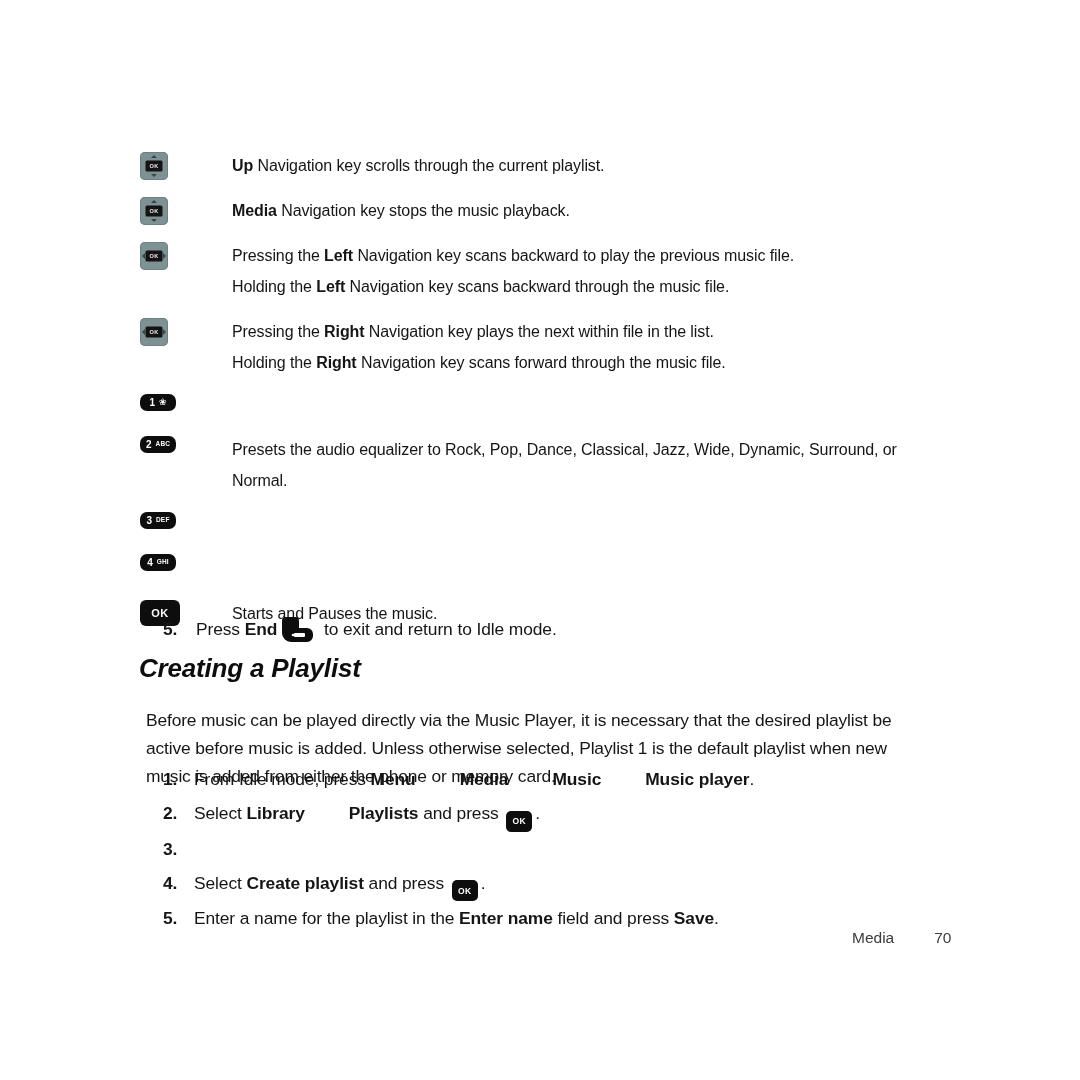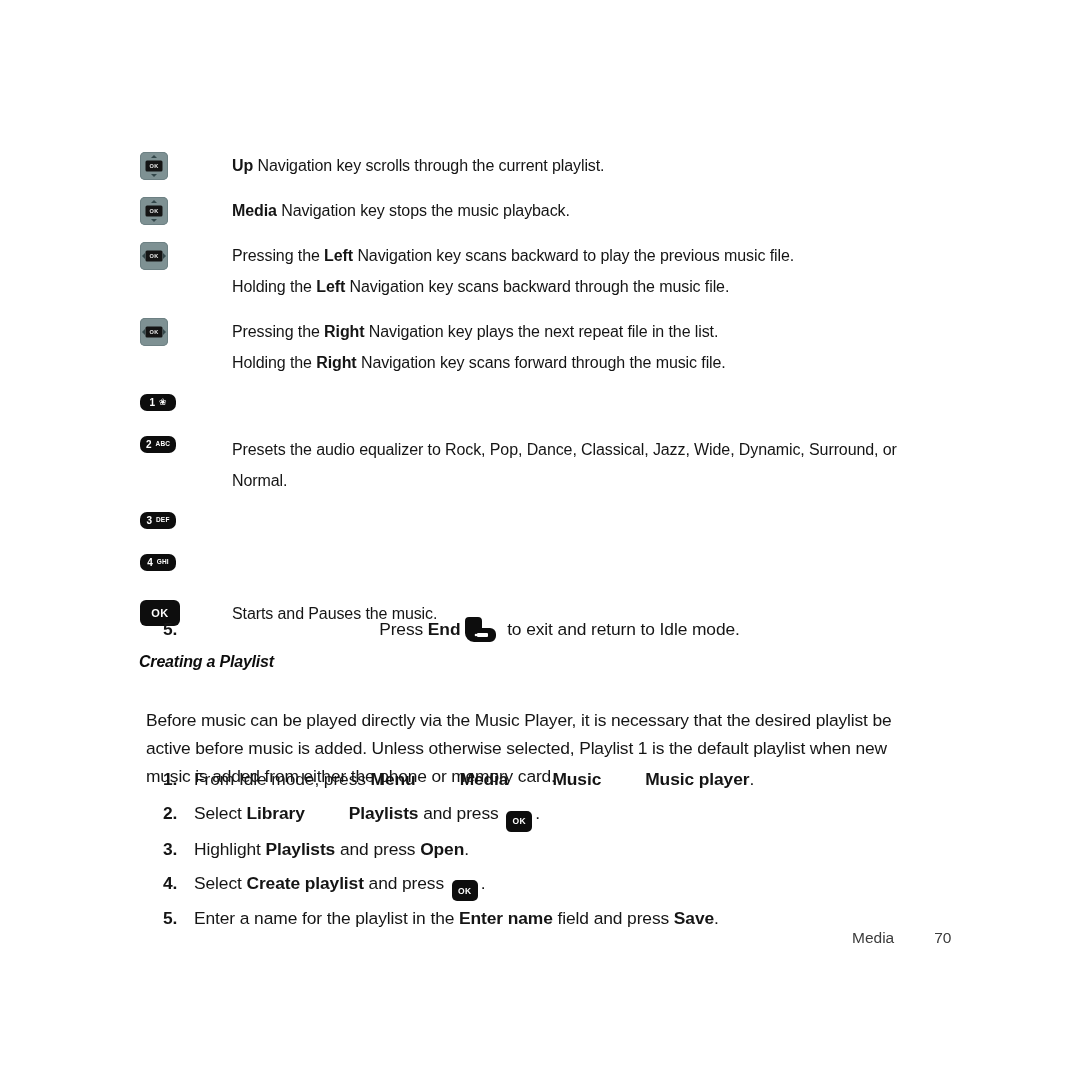--- a/index.html
+++ b/index.html
@@ -318,7 +318,7 @@
         </span>
       </div>
       <div class="legend-text">
-        <p><span>Pressing the </span><b>Right</b><span> Navigation key plays the next repeat file in the list.</span></p>
+        <p><span>Pressing the </span><b>Right</b><span> Navigation key plays the next within file in the list.</span></p>
         <p><span>Holding the </span><b>Right</b><span> Navigation key scans forward through the music file.</span></p>
       </div>
     </div>

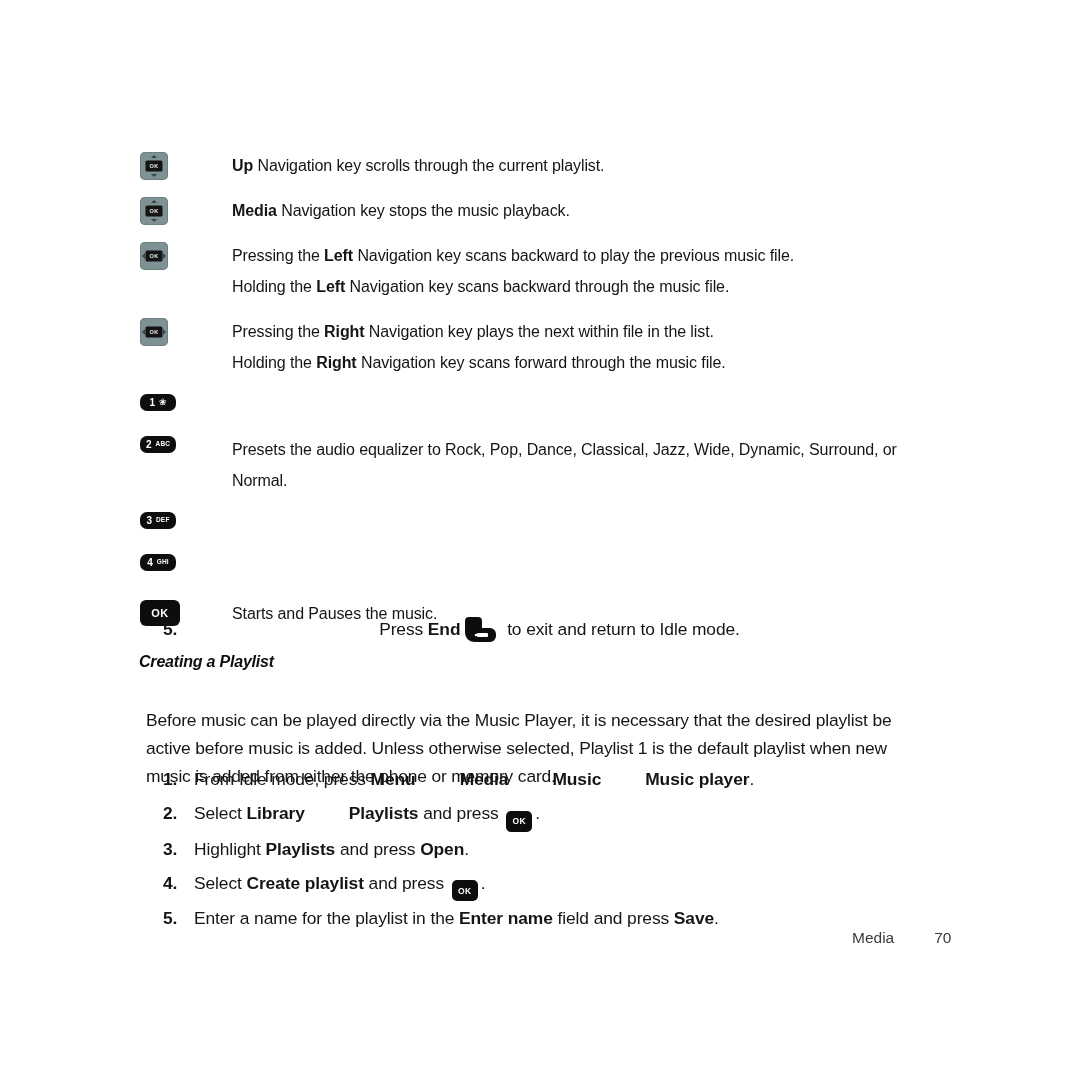--- a/index.html
+++ b/index.html
@@ -196,7 +196,7 @@
     flex: 0 0 33px;
     font-weight: bold;
   }
-  .step .body { flex: 1 1 auto; text-align: center; }
+  .step .body { flex: 1 1 auto; }
 
   .step5-top { left: 163px; top: 614px; width: 760px; }
 

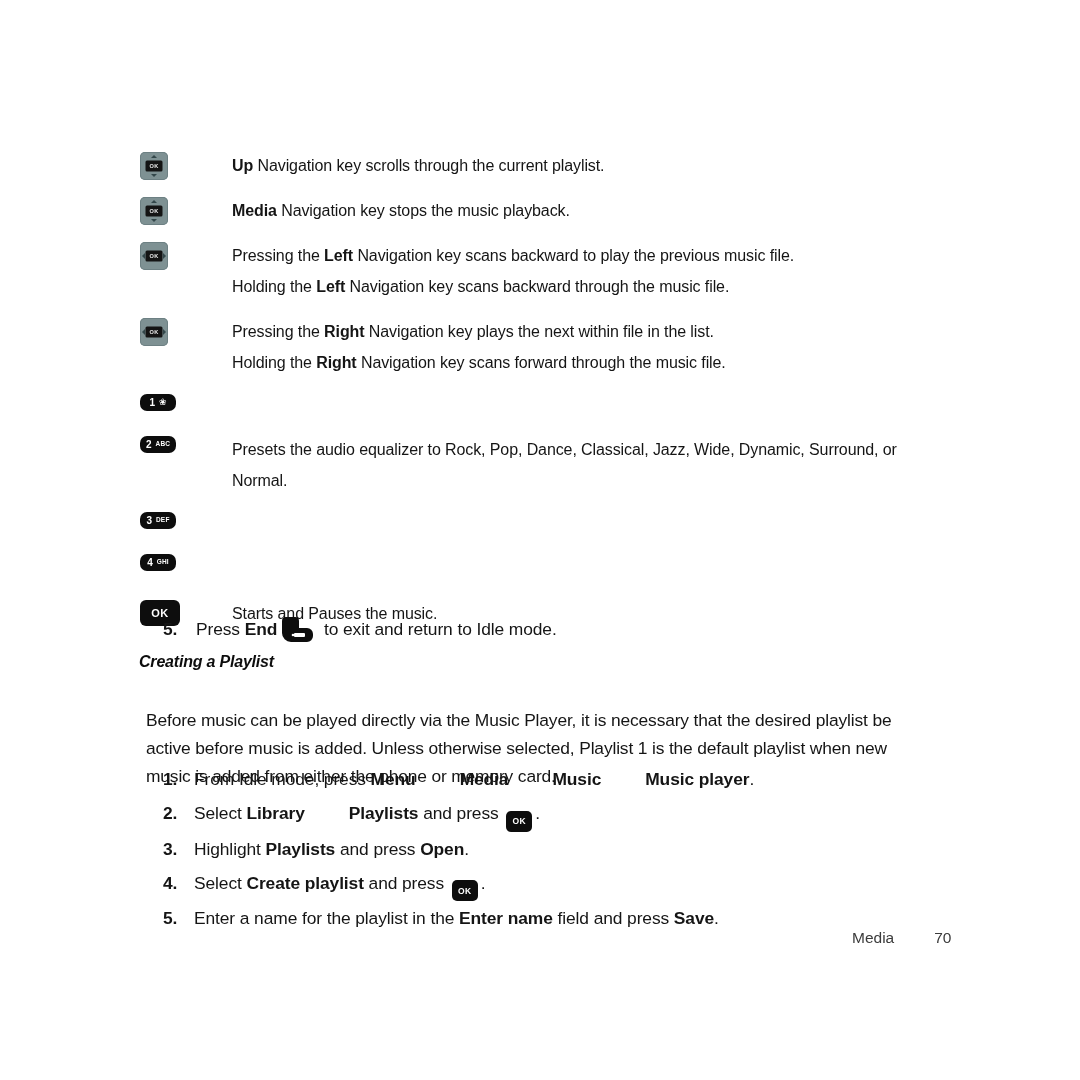--- a/index.html
+++ b/index.html
@@ -205,7 +205,7 @@
     position: absolute;
     left: 139px;
     top: 653px;
-    font-size: 16px;
+    font-size: 26px;
     font-weight: bold;
     font-style: italic;
     color: #0d0d0d;

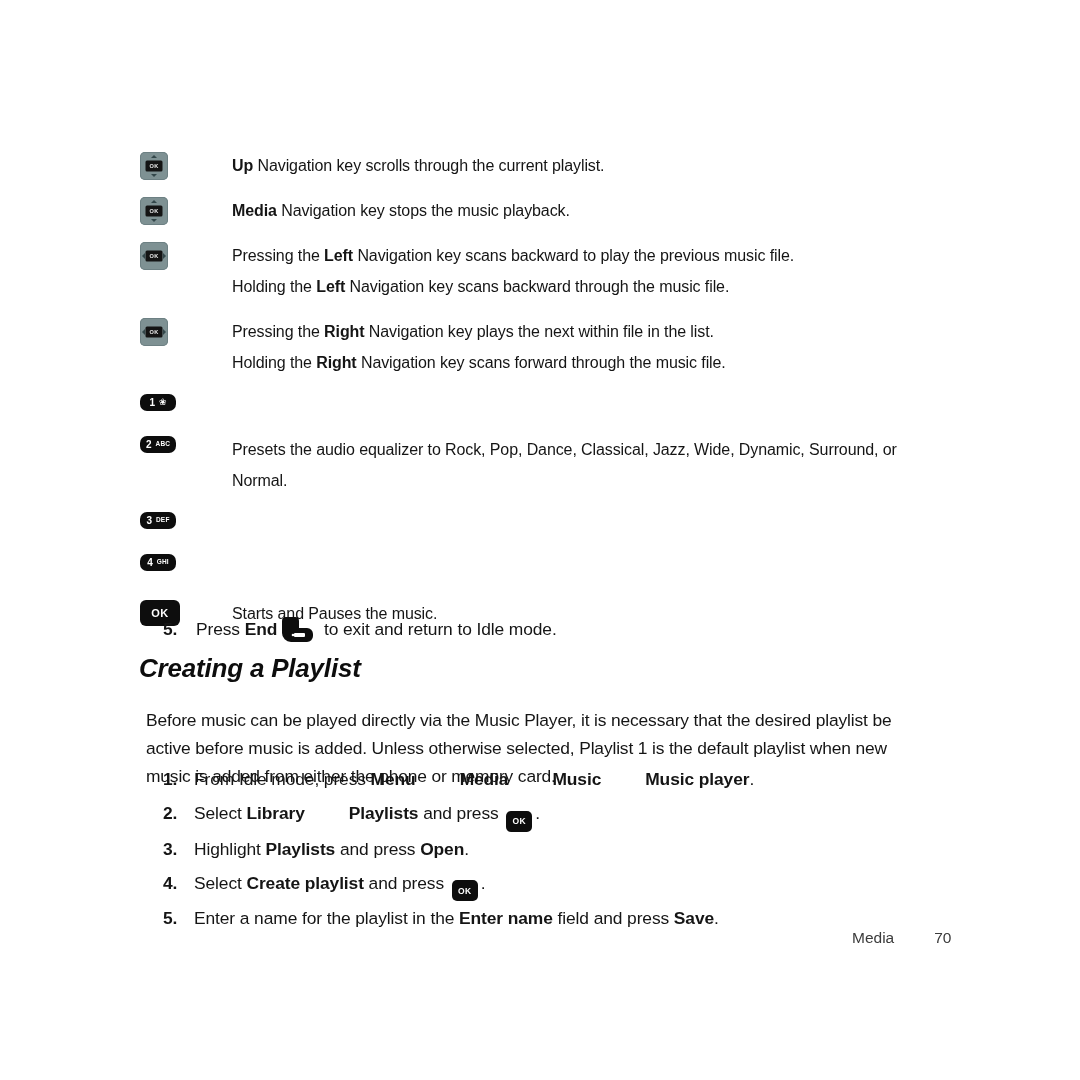--- a/index.html
+++ b/index.html
@@ -400,7 +400,6 @@
 
     <div class="step-row">
       <span class="idx">3.</span>
-      <span class="body"><span>Highlight </span><b>Playlists</b><span> and press </span><b>Open</b><span>.</span></span>
     </div>
 
     <div class="step-row">

